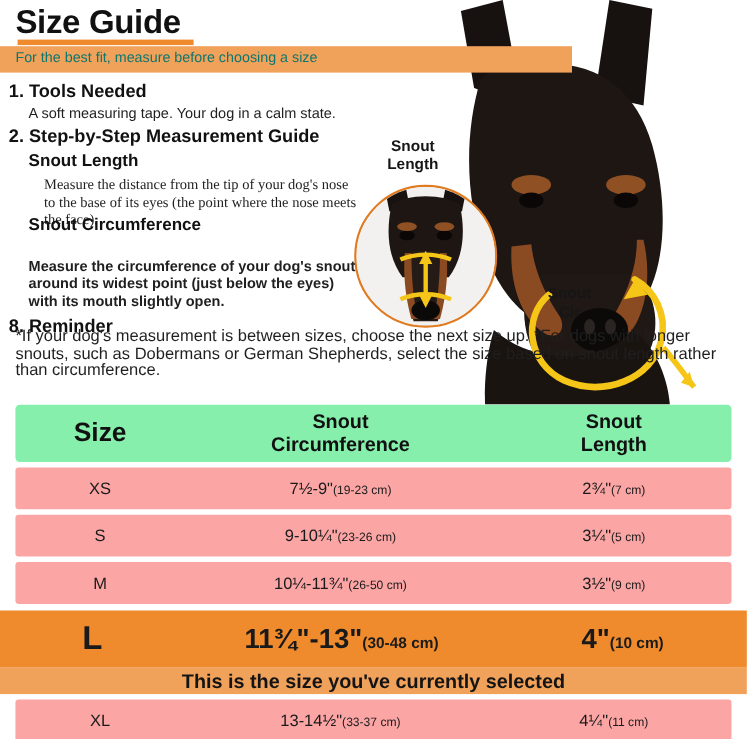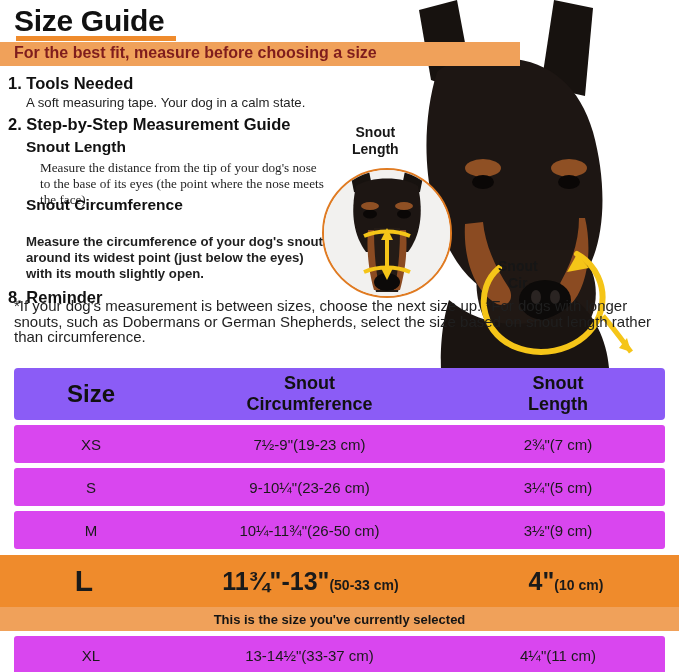--- a/index.html
+++ b/index.html
@@ -68,9 +68,9 @@
     position: absolute;
     left: 14px;
     top: 44px;
-    font-size: 16px;
-    font-weight: bold;
-    color: #7f1d1d;
+    font-size: 13px;
+    font-weight: normal;
+    color: #0f766e;
     z-index: 5;
   }
 

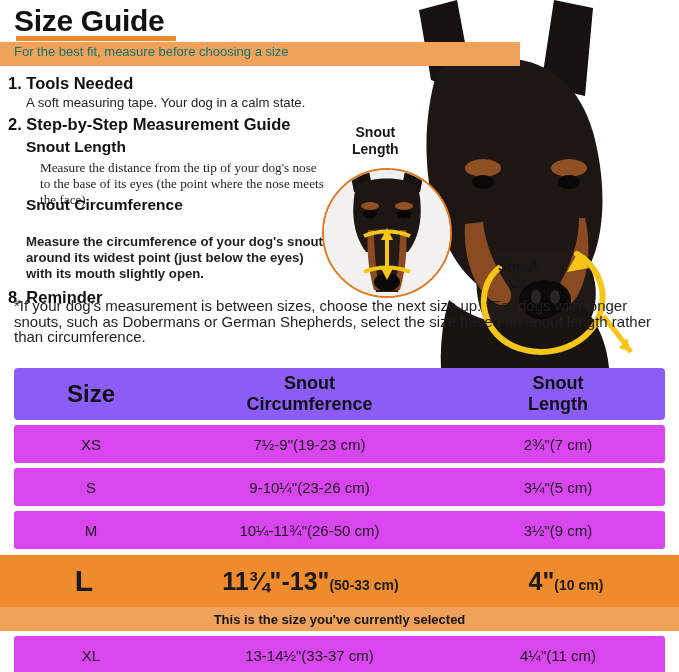--- a/index.html
+++ b/index.html
@@ -164,7 +164,7 @@
   .header-row {
     margin: 0 14px;
     height: 52px;
-    background: #8b5cf6;
+    background: #86efac;
     border-radius: 4px;
     color: #111111;
     font-weight: bold;

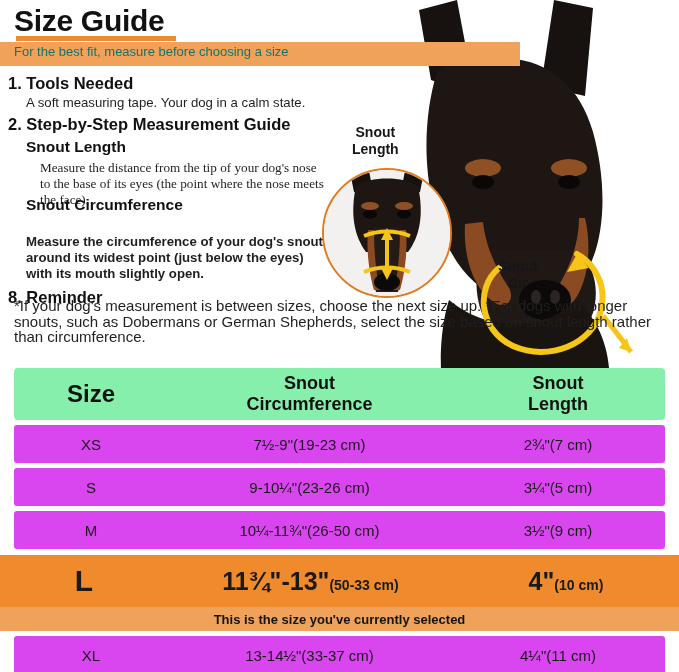--- a/index.html
+++ b/index.html
@@ -176,7 +176,7 @@
   .data-row {
     margin: 5px 14px 0 14px;
     height: 38px;
-    background: #d946ef;
+    background: #fca5a5;
     border-radius: 3px;
     font-size: 15px;
   }

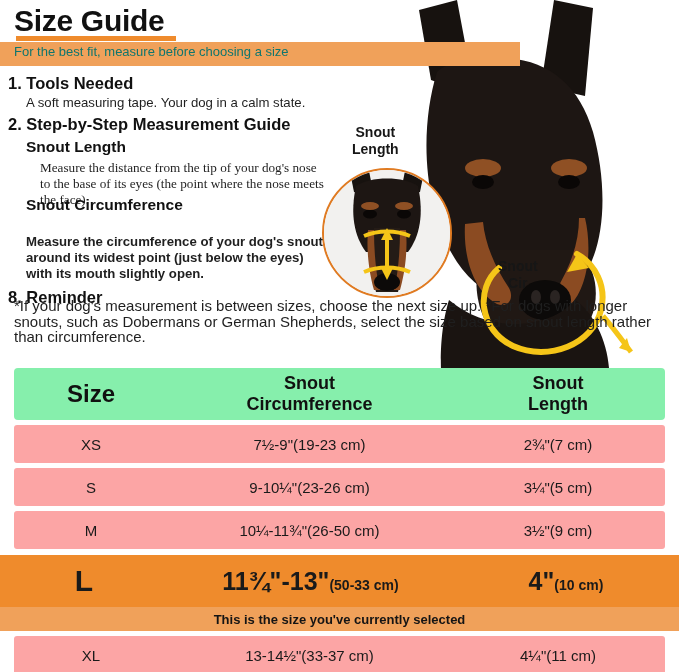--- a/index.html
+++ b/index.html
@@ -183,7 +183,7 @@
   .data-row .c1 { width: 154px; }
   .data-row .c2 { width: 283px; }
   .data-row .c3 { width: 214px; }
-  .unit { font-size: 15px; }
+  .unit { font-size: 11px; }
 
   .selected-row {
     margin: 6px 0 0 0;

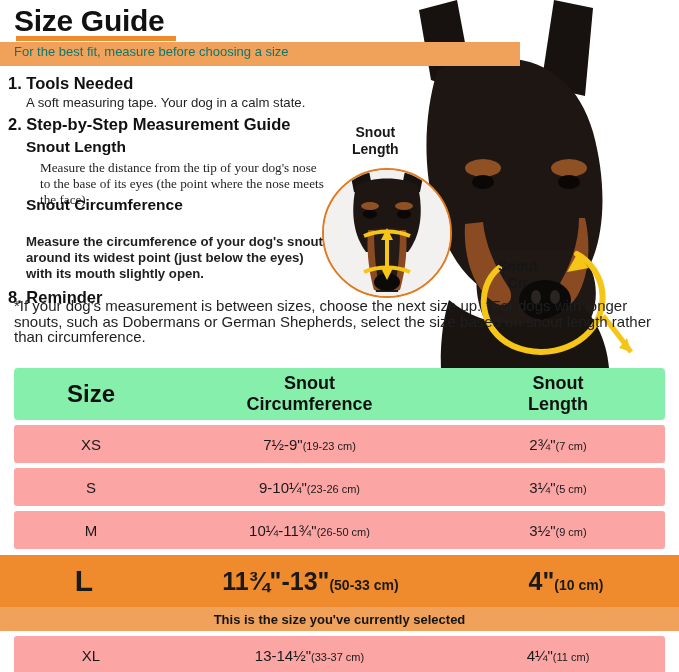--- a/index.html
+++ b/index.html
@@ -337,7 +337,7 @@
 
   <div class="trow selected-row">
     <div class="c1">L</div>
-    <div class="c2"><span>11¾"-13"</span><span class="unit">(50-33 cm)</span></div>
+    <div class="c2"><span>11¾"-13"</span><span class="unit">(30-48 cm)</span></div>
     <div class="c3"><span>4"</span><span class="unit">(10 cm)</span></div>
   </div>
 

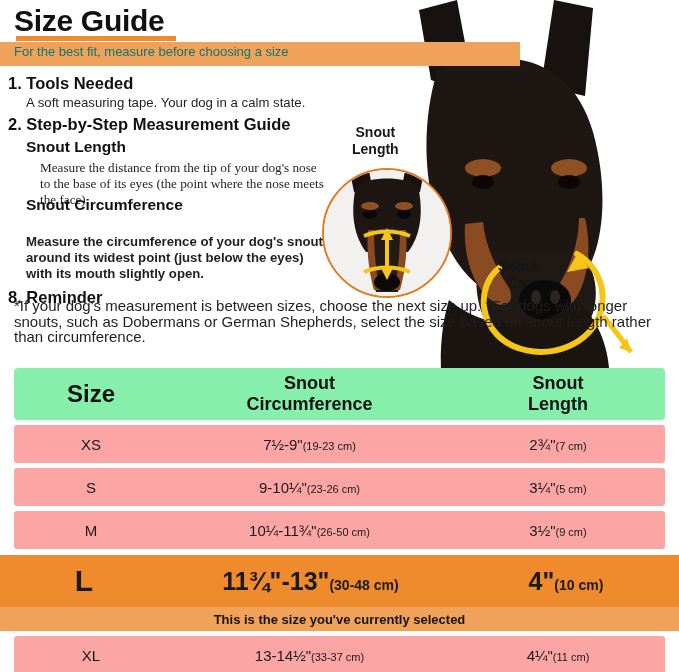--- a/index.html
+++ b/index.html
@@ -204,7 +204,7 @@
     display: flex;
     align-items: center;
     justify-content: center;
-    font-size: 13px;
+    font-size: 18px;
     font-weight: bold;
     color: #141414;
   }

